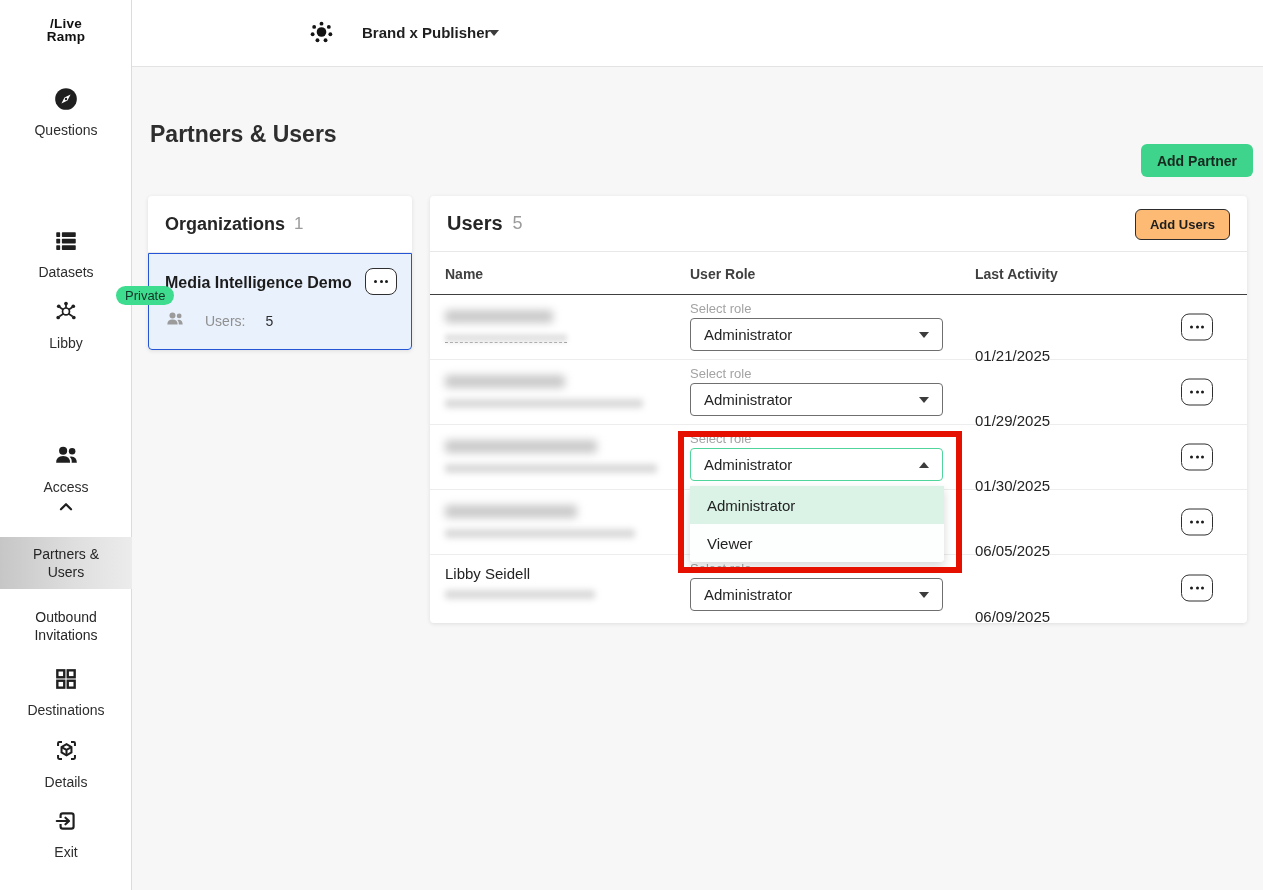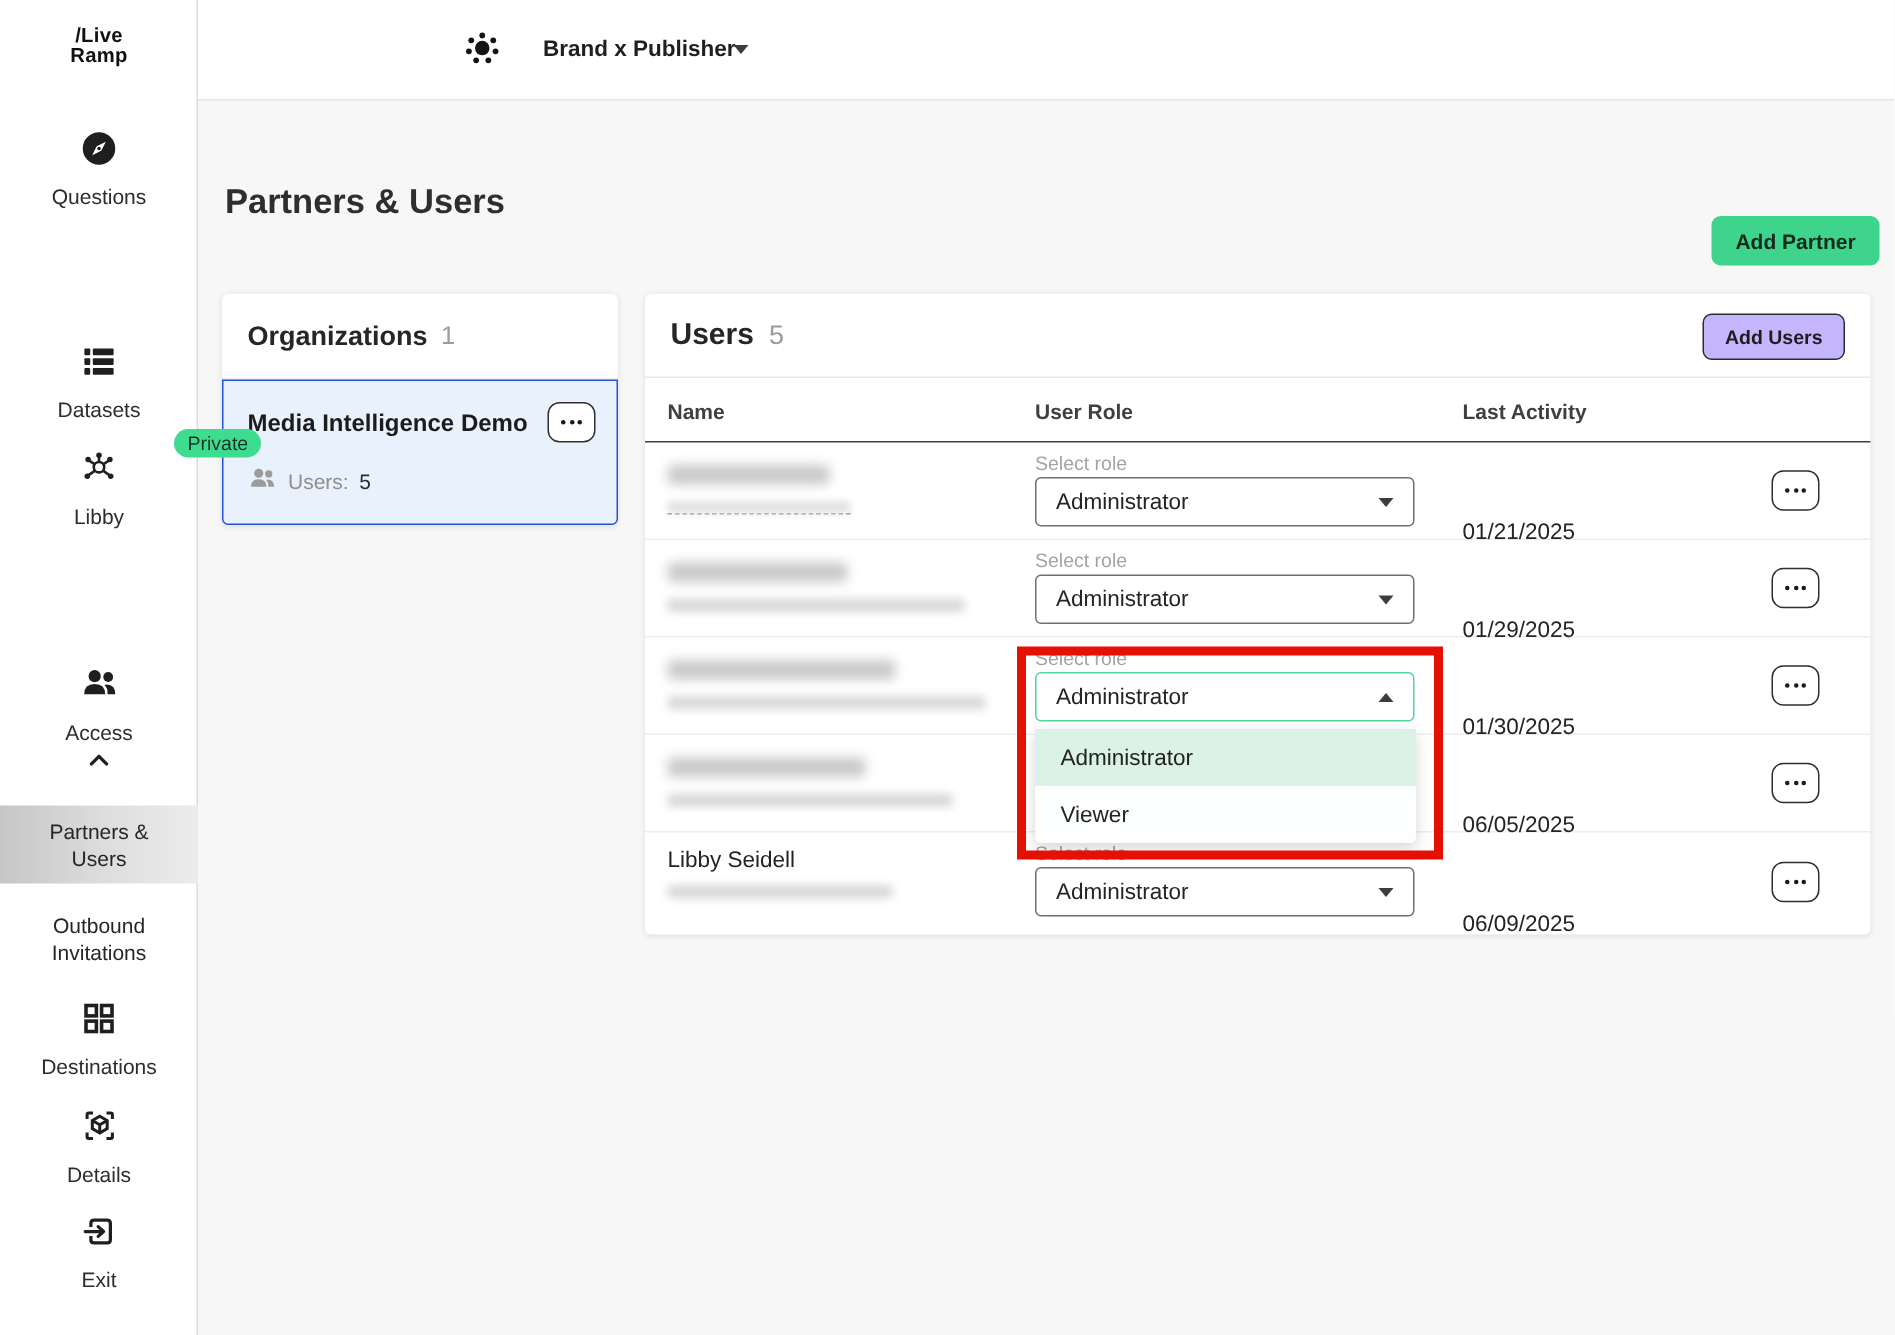--- a/index.html
+++ b/index.html
@@ -46,7 +46,7 @@
   .users-head { height:56px; display:flex; align-items:center; padding:0 17px; border-bottom:1px solid #e8e8e8; position:relative; }
   .users-head .t { font-size:20px; font-weight:700; color:#262626; }
   .users-head .c { font-size:18px; color:#9b9b9b; margin-left:10px; }
-  .btn-outline { position:absolute; right:17px; top:13px; height:31px; padding:0 14px; background:#c4b5fd; border:1.3px solid #2c2c2c; border-radius:6px; font-family:inherit; font-size:13px; font-weight:700; color:#1d1d1d; cursor:pointer; }
+  .btn-outline { position:absolute; right:17px; top:13px; height:31px; padding:0 14px; background:#fdba74; border:1.3px solid #2c2c2c; border-radius:6px; font-family:inherit; font-size:13px; font-weight:700; color:#1d1d1d; cursor:pointer; }
   .colhead { position:relative; height:43px; border-bottom:1px solid #404040; font-size:14px; font-weight:700; color:#404040; }
   .colhead span { position:absolute; bottom:12px; }
   .ch-name { left:15px; } .ch-role { left:260px; } .ch-last { left:545px; }

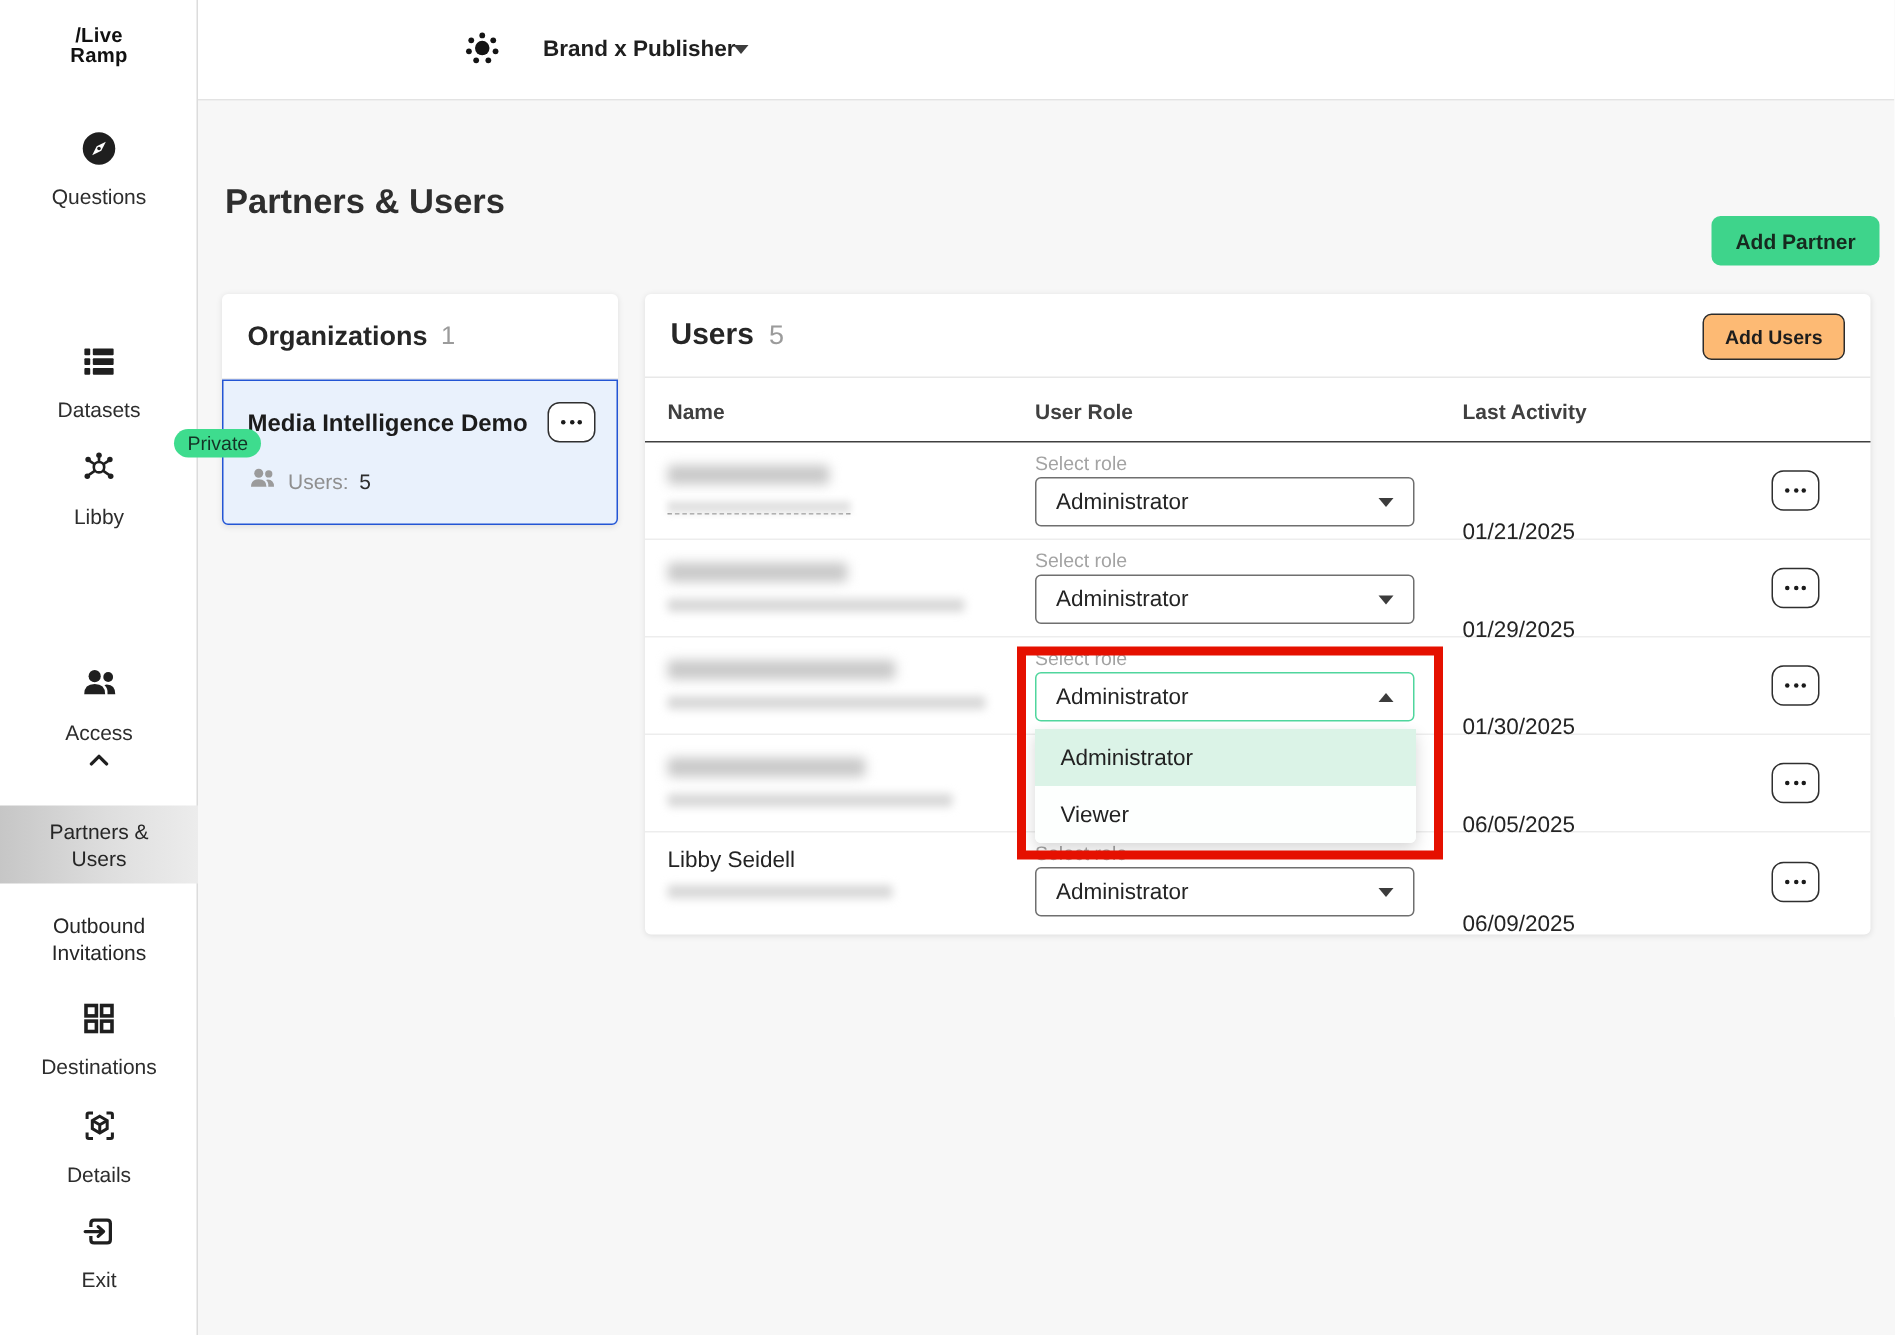--- a/index.html
+++ b/index.html
@@ -37,7 +37,7 @@
   .org-card { position:absolute; left:0; right:0; top:57px; bottom:0; background:#e9f1fc; border:1.5px solid #2355d4; border-radius:0 0 4px 4px; cursor:pointer; }
   .org-name { position:absolute; left:16px; top:20px; font-size:16px; font-weight:700; color:#1c1c1c; }
   .org-card .icon-btn { position:absolute; right:14px; top:14px; }
-  .org-users { position:absolute; left:16px; bottom:17px; display:flex; align-items:center; gap:7px; font-size:14px; }
+  .org-users { position:absolute; left:16px; bottom:17px; display:flex; align-items:center; gap:20px; font-size:14px; }
   .org-users .ul { color:#8f8f8f; }
   .org-users .uc { color:#2d2d2d; }
 

